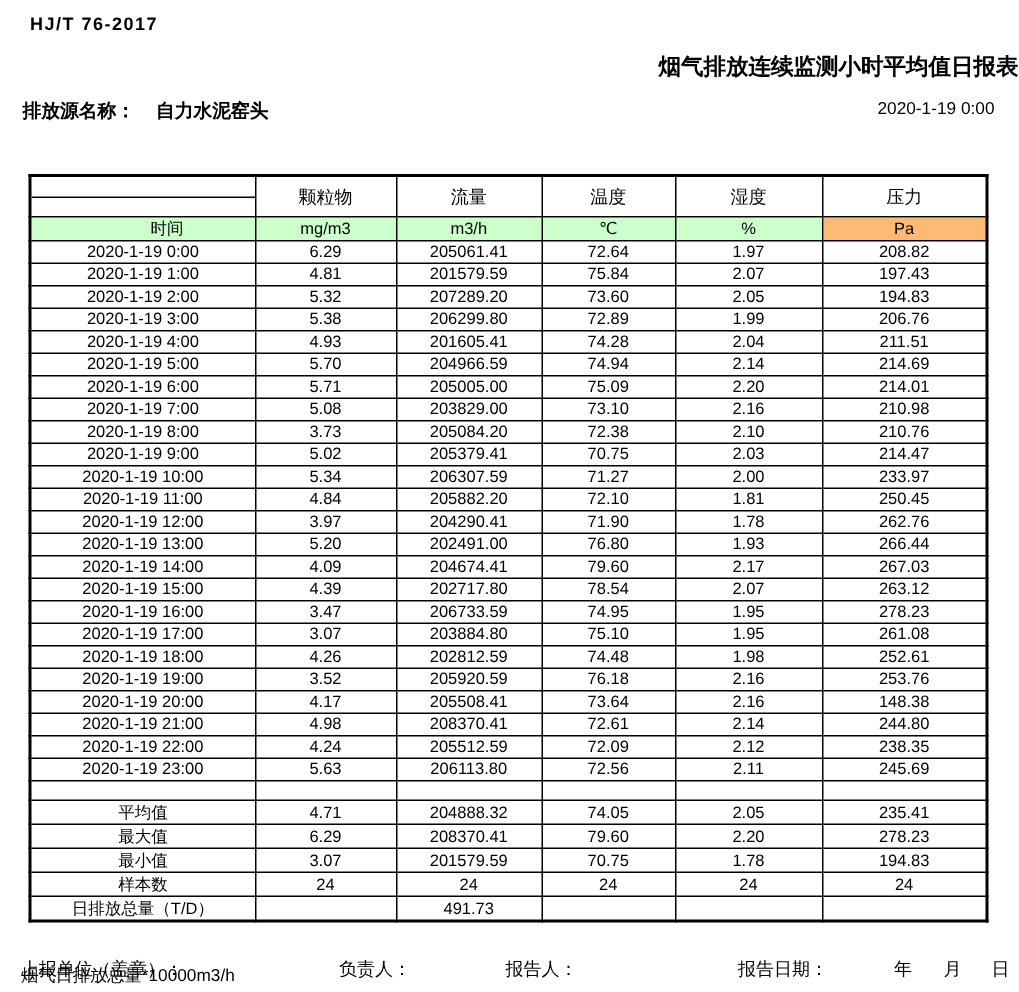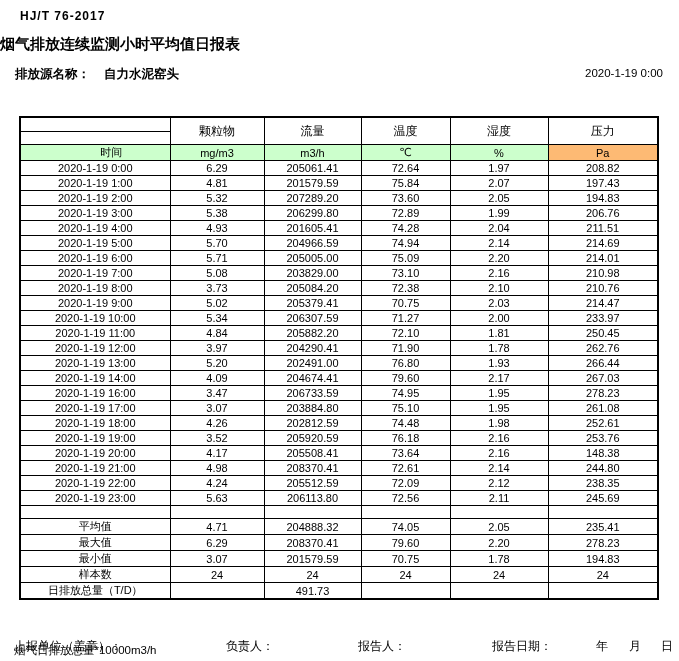--- a/index.html
+++ b/index.html
@@ -7,7 +7,7 @@
   .page { position:relative; width:679px; height:661px; background:#fff; overflow:hidden; }
 
   .std-code { position:absolute; left:20px; top:9px; font-weight:bold; font-size:12px; letter-spacing:1px; }
-  .title { position:absolute; left:0; top:35px; width:100%; text-align:left; font-weight:bold; font-size:15px; }
+  .title { position:absolute; left:0; top:35px; width:100%; text-align:right; font-weight:bold; font-size:15px; }
   .meta-row { position:absolute; left:15px; top:66px; width:648px; display:flex; justify-content:space-between; align-items:flex-start; }
   .source { font-weight:bold; font-size:12.5px; }
   .source .src-name { margin-left:14px; }

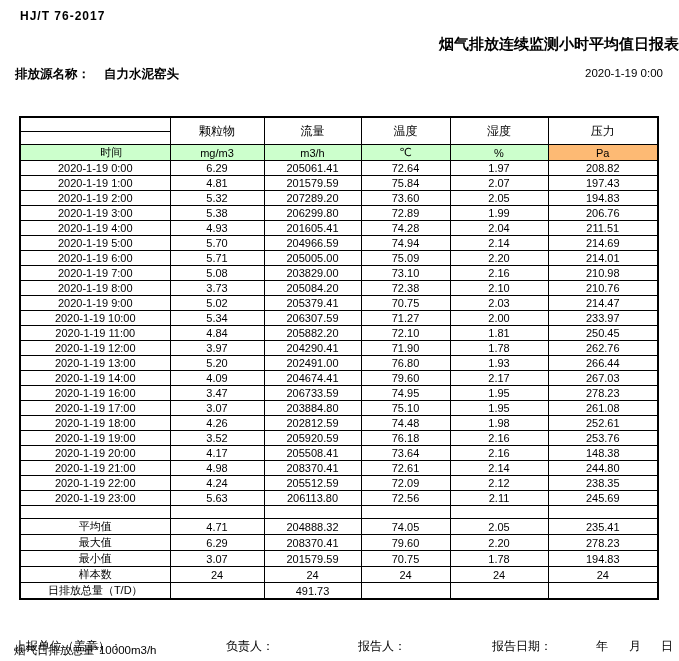--- a/index.html
+++ b/index.html
@@ -213,6 +213,14 @@
           <td>267.03</td>
         </tr>
         <tr class="data-row">
+          <td>2020-1-19 15:00</td>
+          <td>4.39</td>
+          <td>202717.80</td>
+          <td>78.54</td>
+          <td>2.07</td>
+          <td>263.12</td>
+        </tr>
+        <tr class="data-row">
           <td>2020-1-19 16:00</td>
           <td>3.47</td>
           <td>206733.59</td>

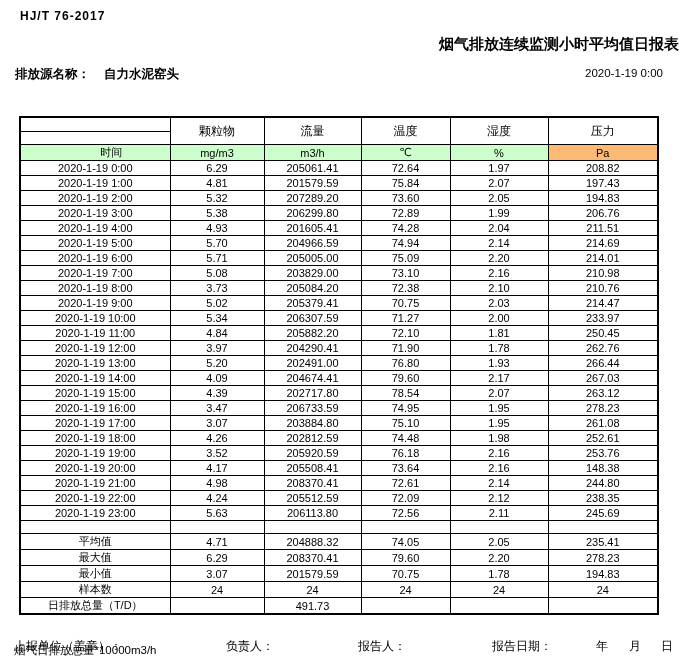--- a/index.html
+++ b/index.html
@@ -40,7 +40,7 @@
   .sign-line span { position:absolute; top:0; }
   .lbl-unit   { left:14px; }
   .lbl-resp   { left:226px; }
-  .lbl-report { left:358px;font-family:Liberation Serif, serif; }
+  .lbl-report { left:337px;font-family:Liberation Serif, serif; }
   .lbl-date   { left:492px; }
   .lbl-year   { left:596px; }
   .lbl-month  { left:629px; }

